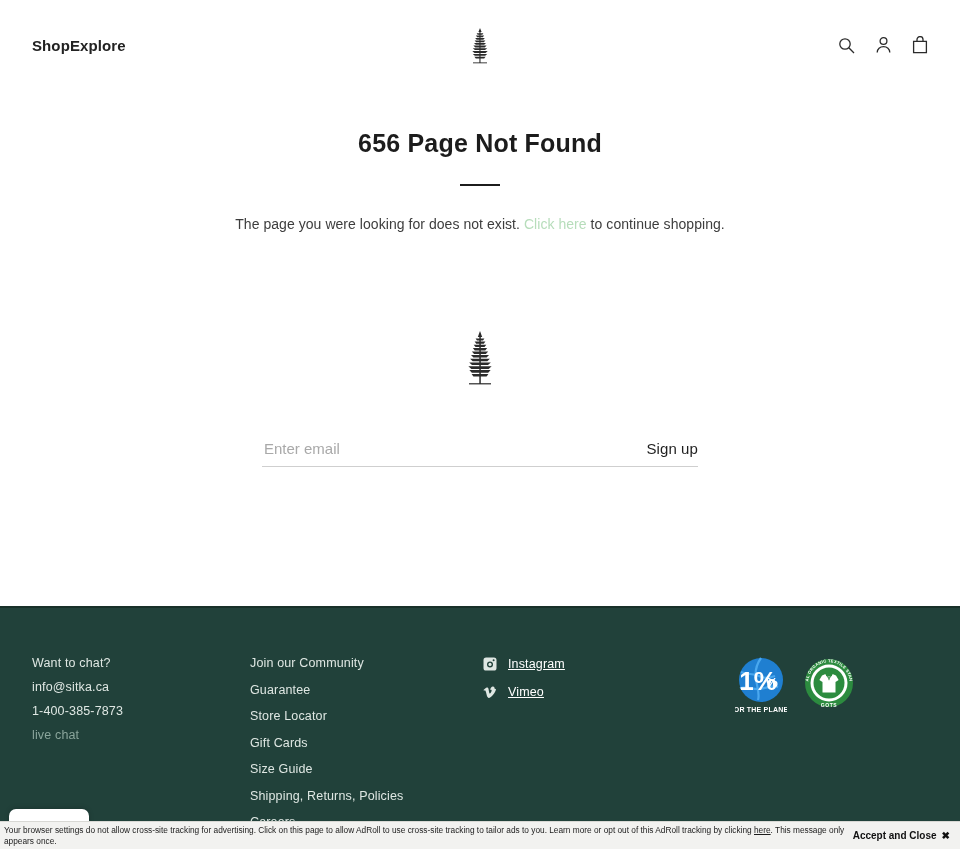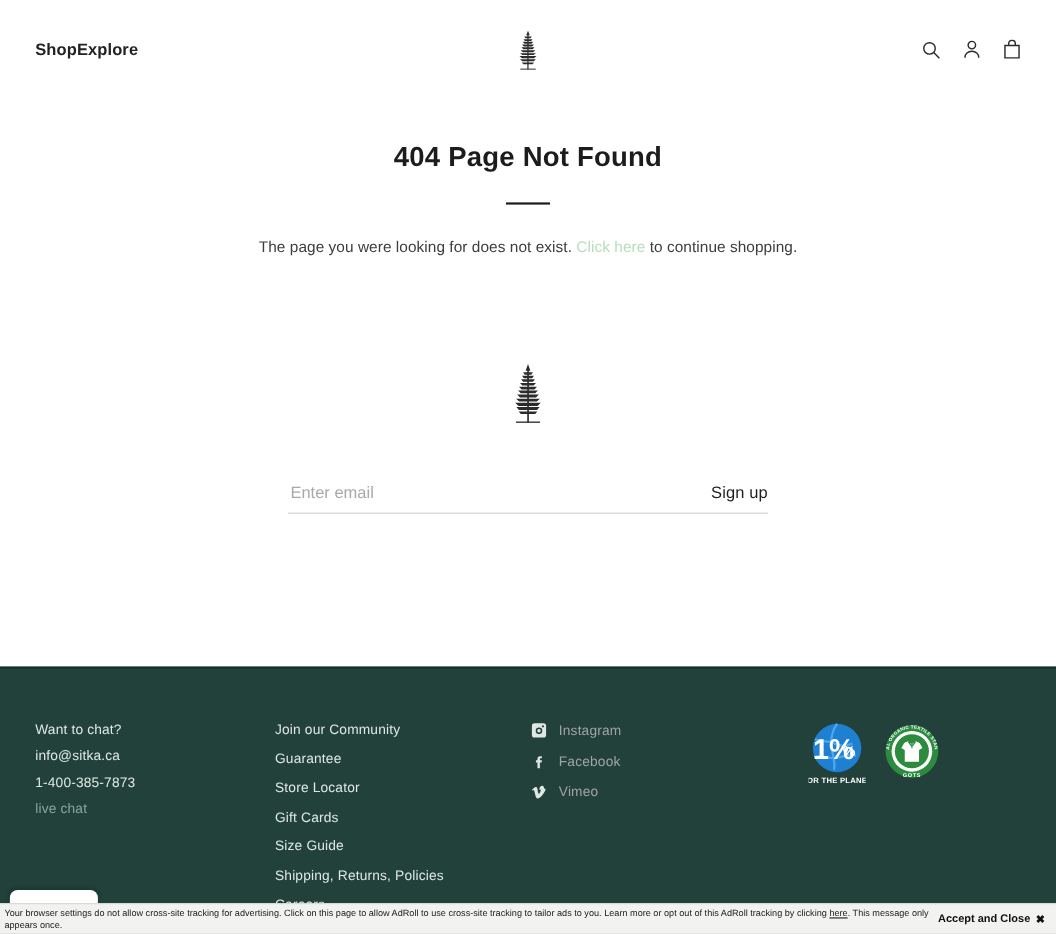--- a/index.html
+++ b/index.html
@@ -291,7 +291,7 @@
 </div>
 
 <main class="main-404">
-  <h1 class="title-404">404 Page Not Found</h1>
+  <h1 class="title-404">656 Page Not Found</h1>
   <div class="rule"></div>
   <p class="sub-404">
     <span>The page you were looking for does not exist. </span><a class="link-green">Click here</a><span> to continue shopping.</span>

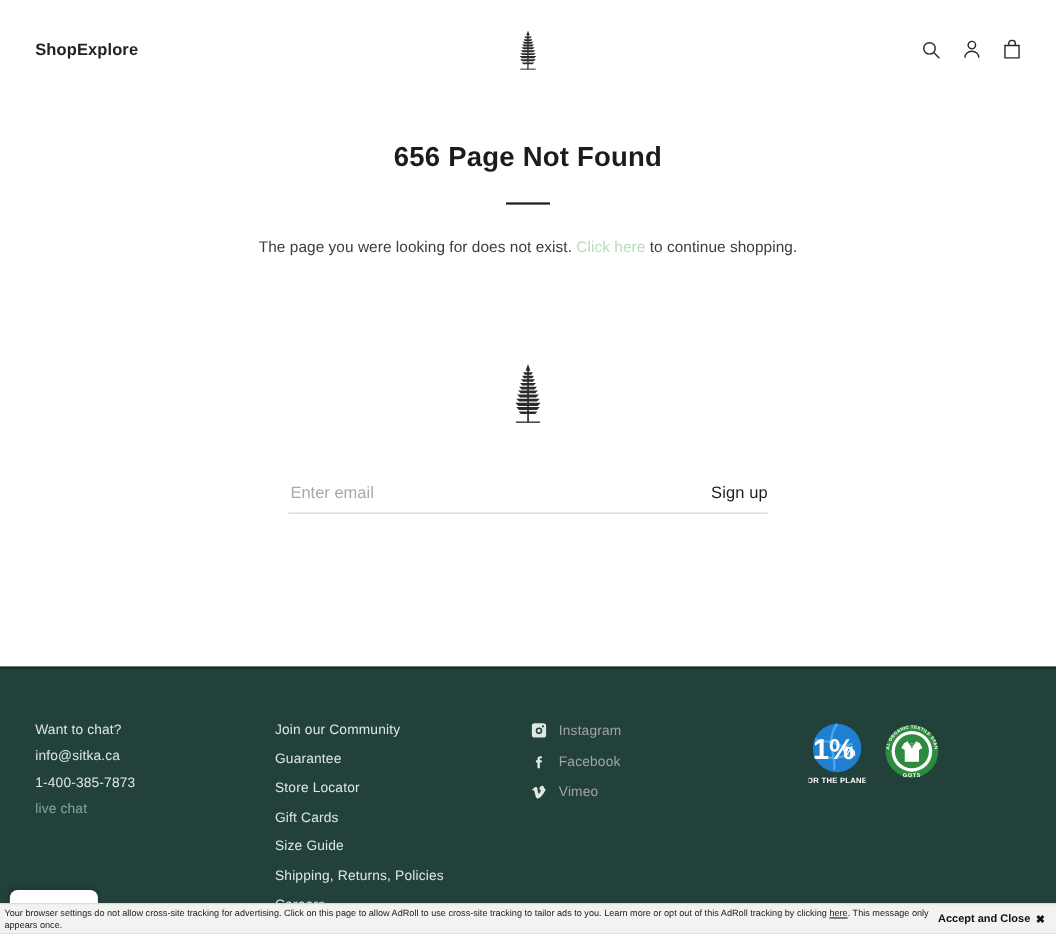--- a/index.html
+++ b/index.html
@@ -168,8 +168,9 @@
   }
   .f-social-row span {
     font-size: 12.5px;
-    color: #a3a3a3;
+    color: #ffffff;
     letter-spacing: .15px;
+    text-decoration: underline;
   }
   .f-social-icon {
     width: 15px; height: 15px;

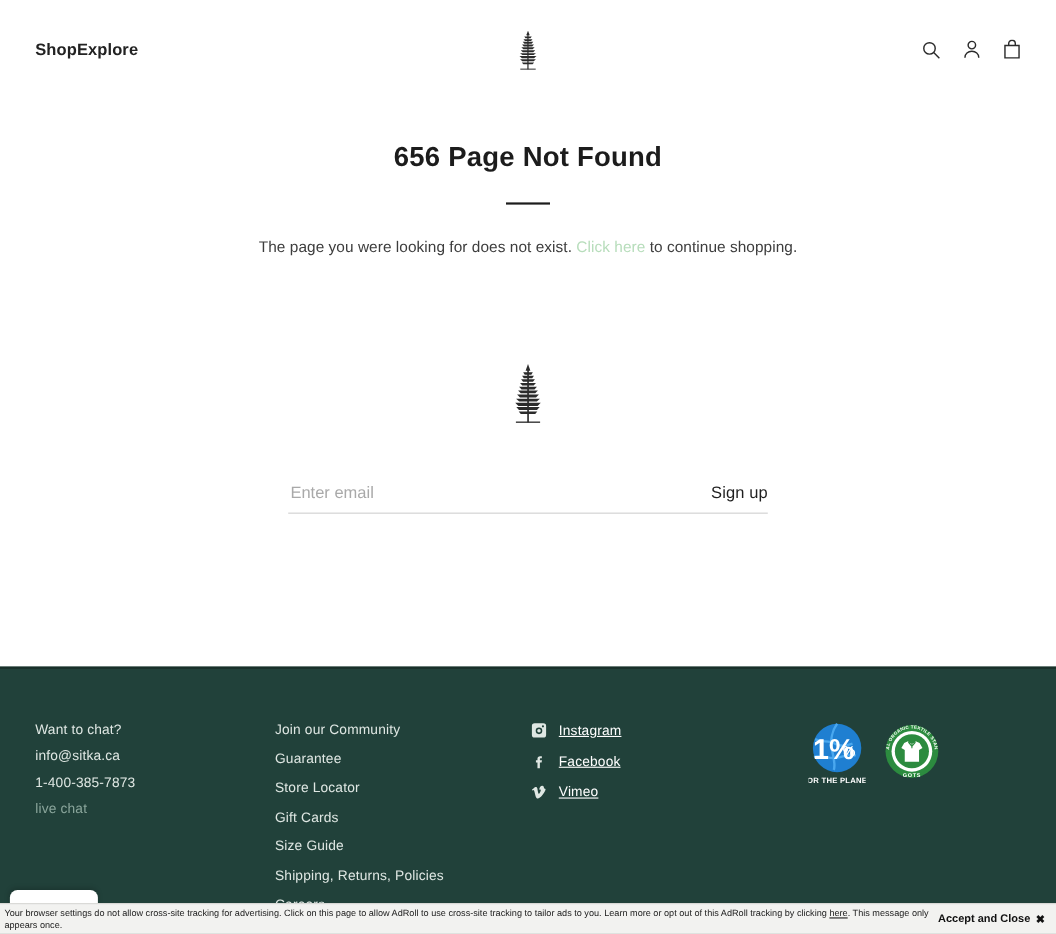--- a/index.html
+++ b/index.html
@@ -361,14 +361,6 @@
       <a class="f-social-row">
         <span class="f-social-icon">
           <svg width="14" height="14" viewBox="0 0 14 14">
-            <path d="M9.4 2.4H8c-1.5 0-2.4.9-2.4 2.4v1.3H4.2v2h1.4v5.4h2.2V8.1h1.6l.3-2H7.8V5.1c0-.5.2-.8.8-.8h1V2.4z" fill="#dfe7e3"></path>
-          </svg>
-        </span>
-        <span>Facebook</span>
-      </a>
-      <a class="f-social-row">
-        <span class="f-social-icon">
-          <svg width="14" height="14" viewBox="0 0 14 14">
             <path d="M13 4.3c-.1 1.3-1 3-2.7 5.2-1.8 2.3-3.3 3.4-4.5 3.4-.8 0-1.4-.7-1.9-2.1L3 7.3c-.3-1.4-.7-2.1-1.1-2.1-.1 0-.4.2-.9.5l-.5-.7c.6-.5 1.1-1 1.7-1.5.7-.6 1.3-.9 1.7-1 .9-.1 1.5.5 1.7 1.8.2 1.4.4 2.3.5 2.6.2 1.1.5 1.6.8 1.6.2 0 .6-.4 1-1.1.4-.7.7-1.3.7-1.7.1-.6-.2-1-.7-1-.3 0-.5.1-.8.2C7.6 2.5 8.6 1.3 10 1.4c1.1.1 1.6.8 1.5 2.2z" fill="#dfe7e3"></path>
           </svg>
         </span>

